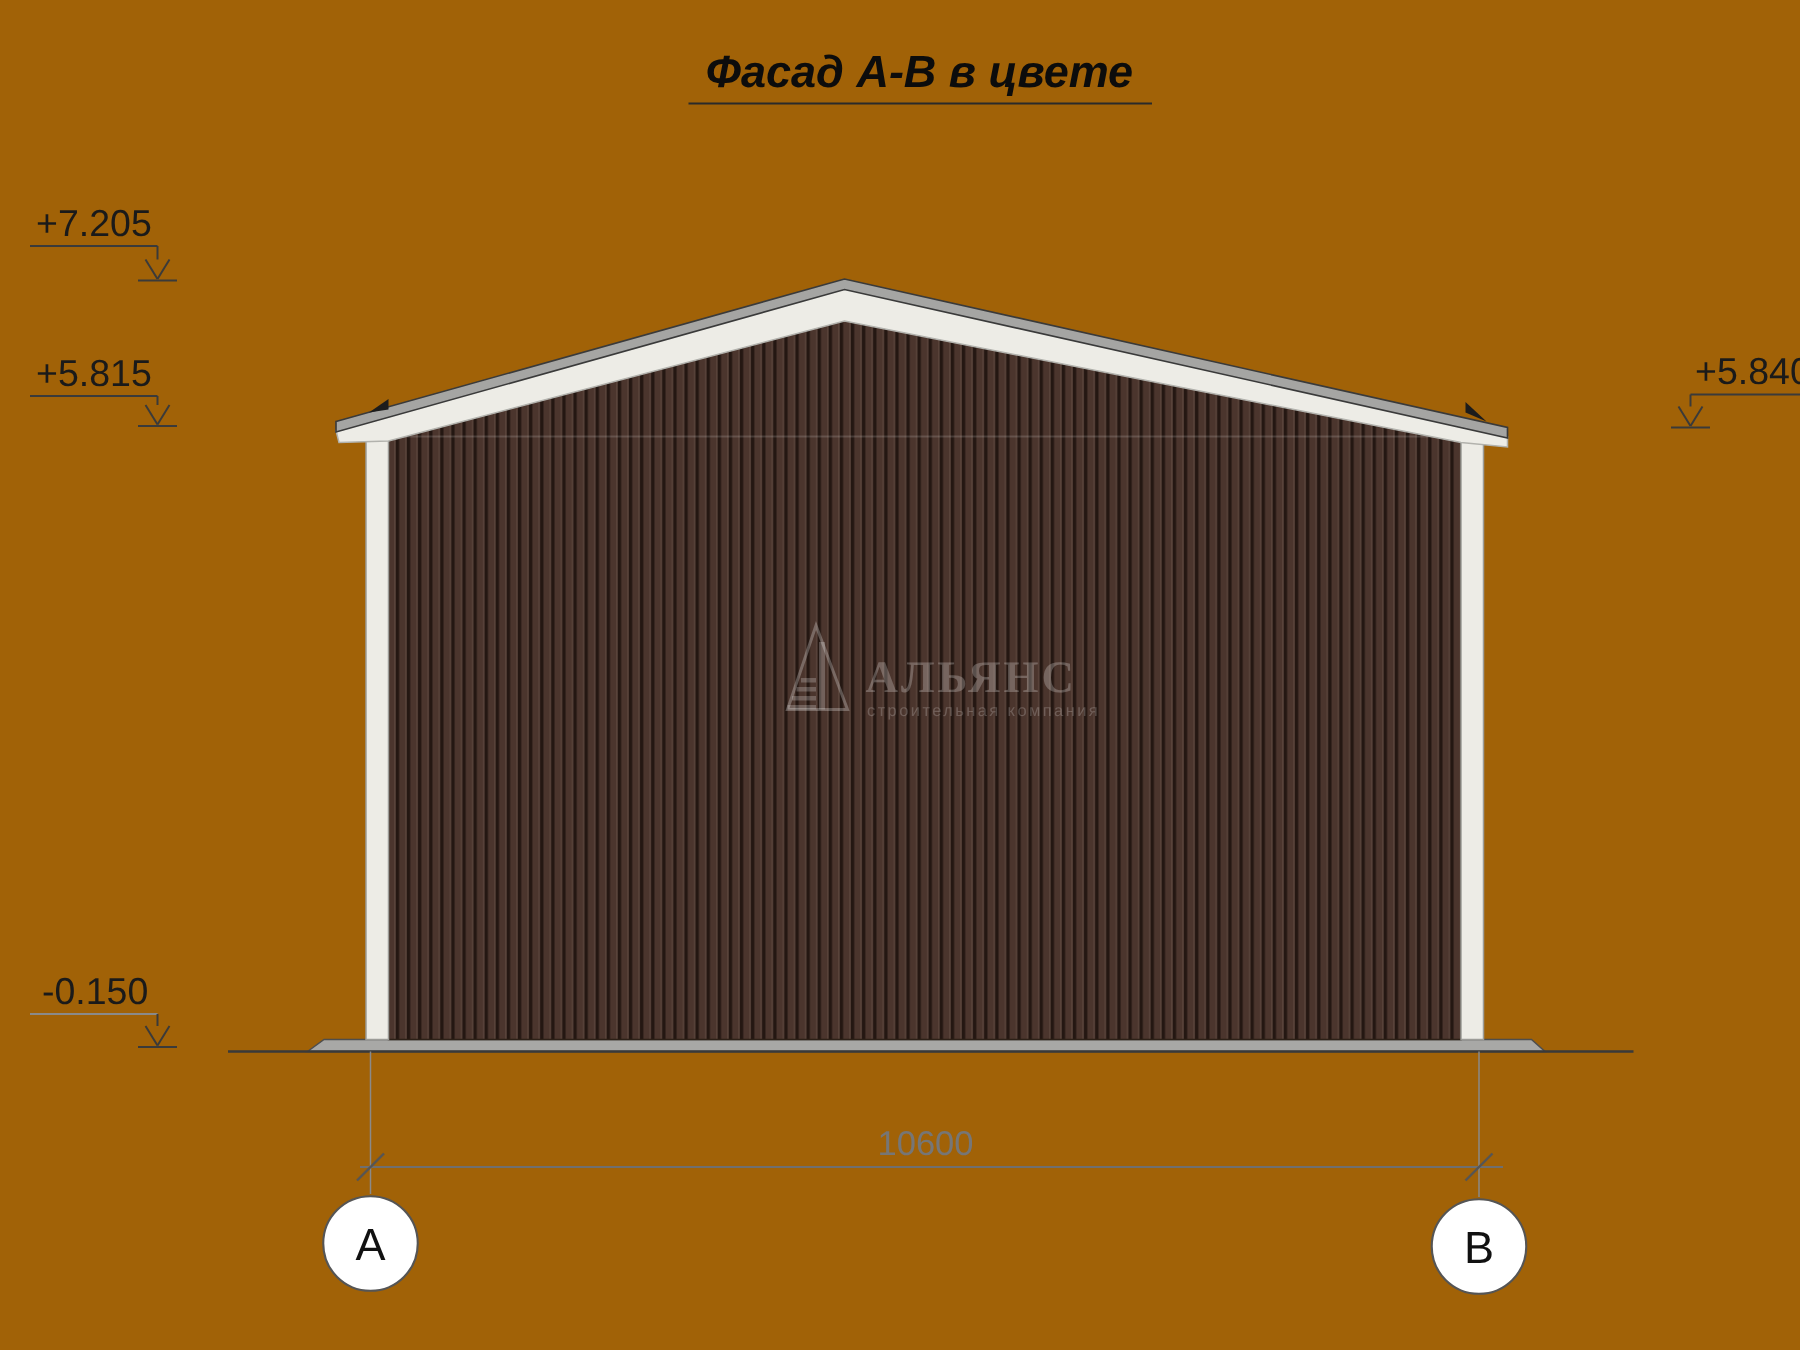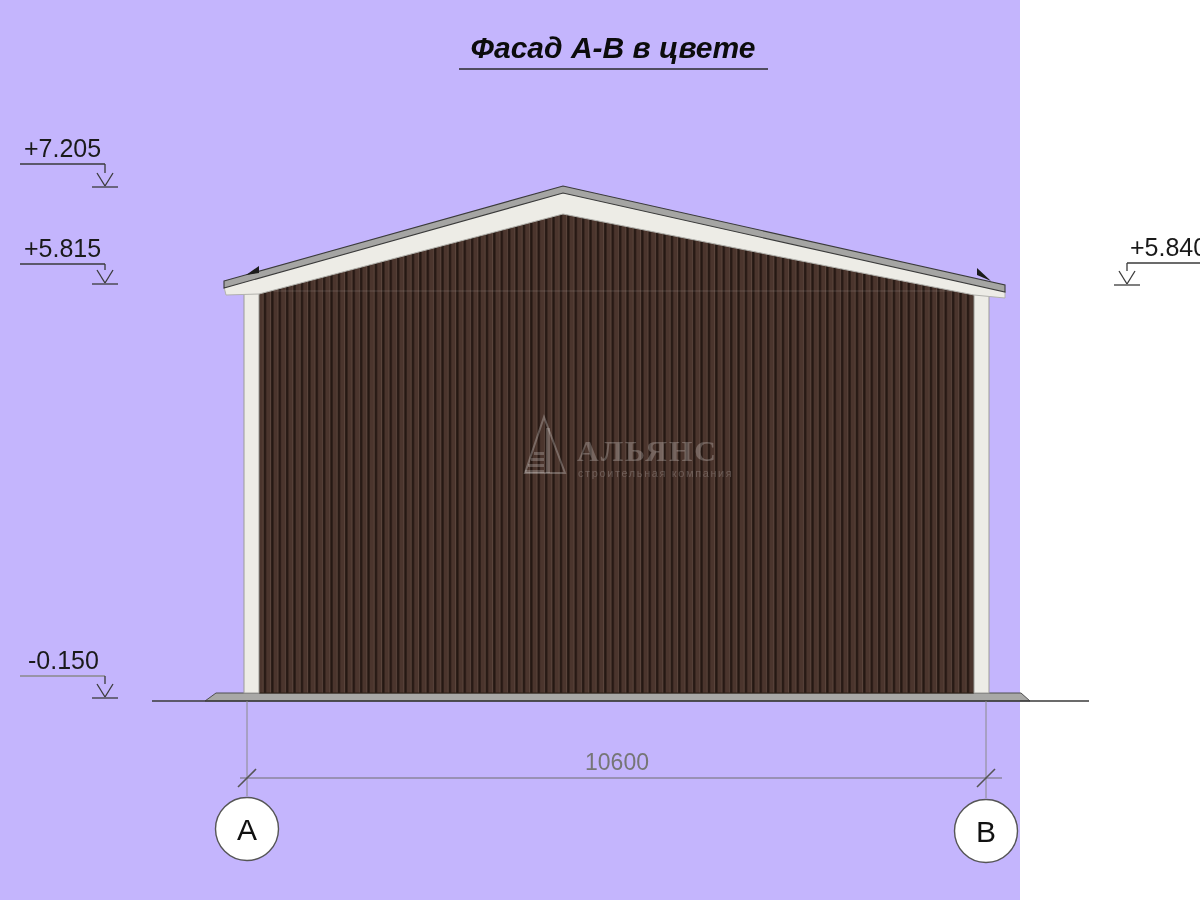--- a/index.html
+++ b/index.html
@@ -13,9 +13,9 @@
   }
   #stage {
     position: relative;
-    width: 1020px;
+    width: 1200px;
     height: 900px;
-    background: #c4b5fd;
+    background: #a16207;
   }
   svg { display: block; }
   text { user-select: none; }

